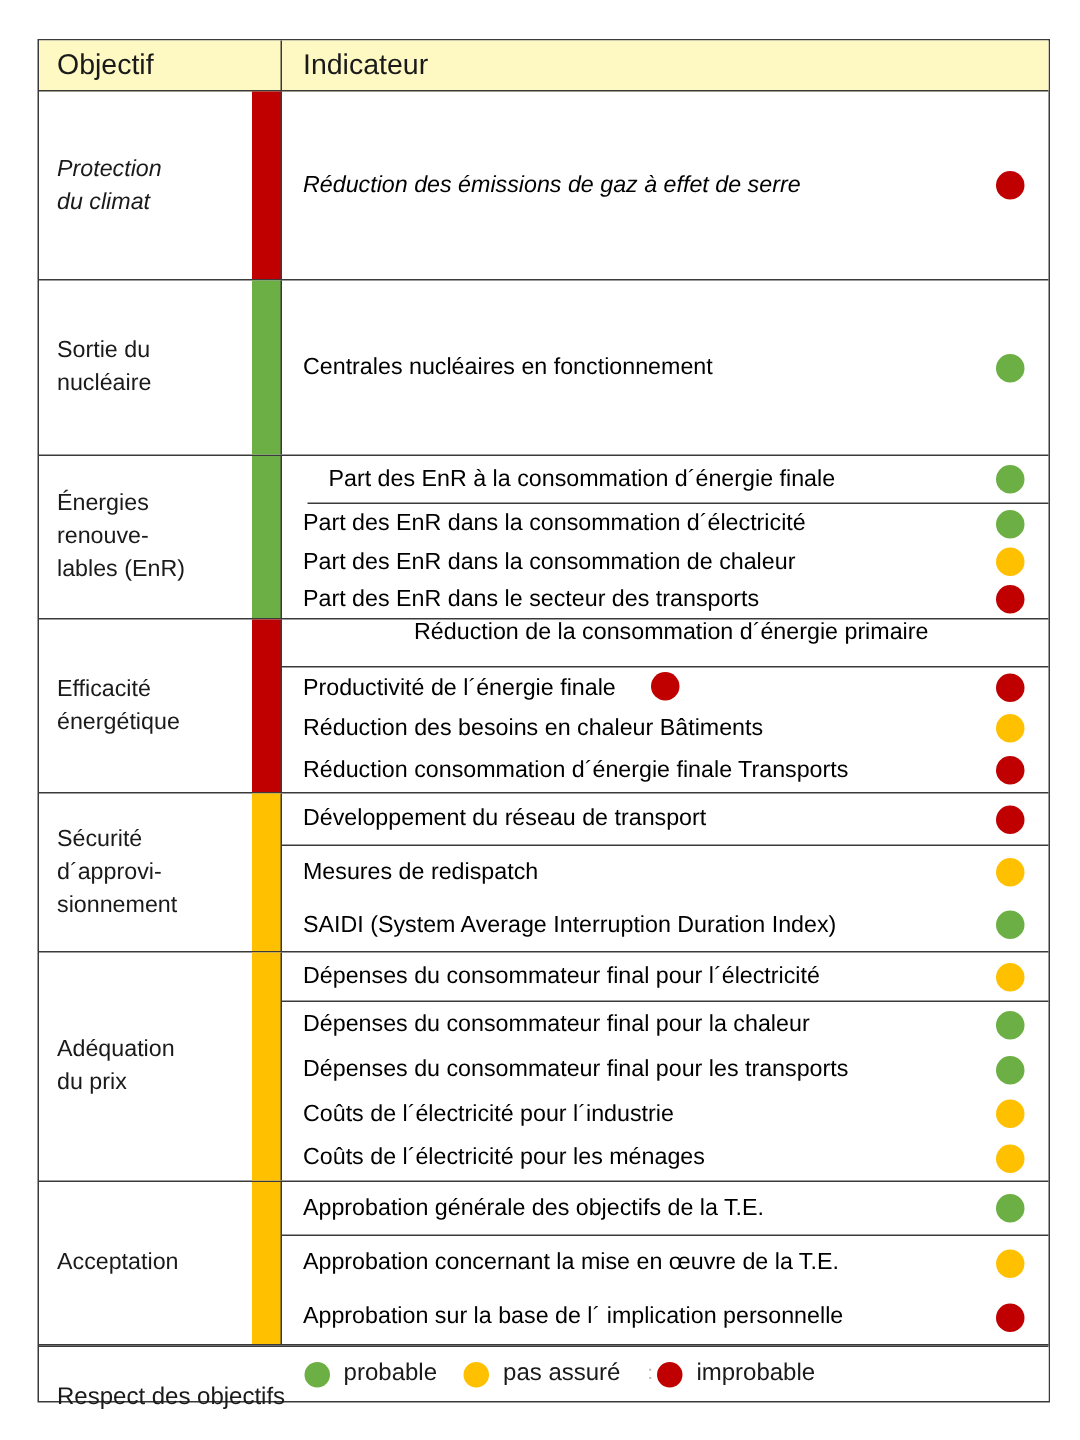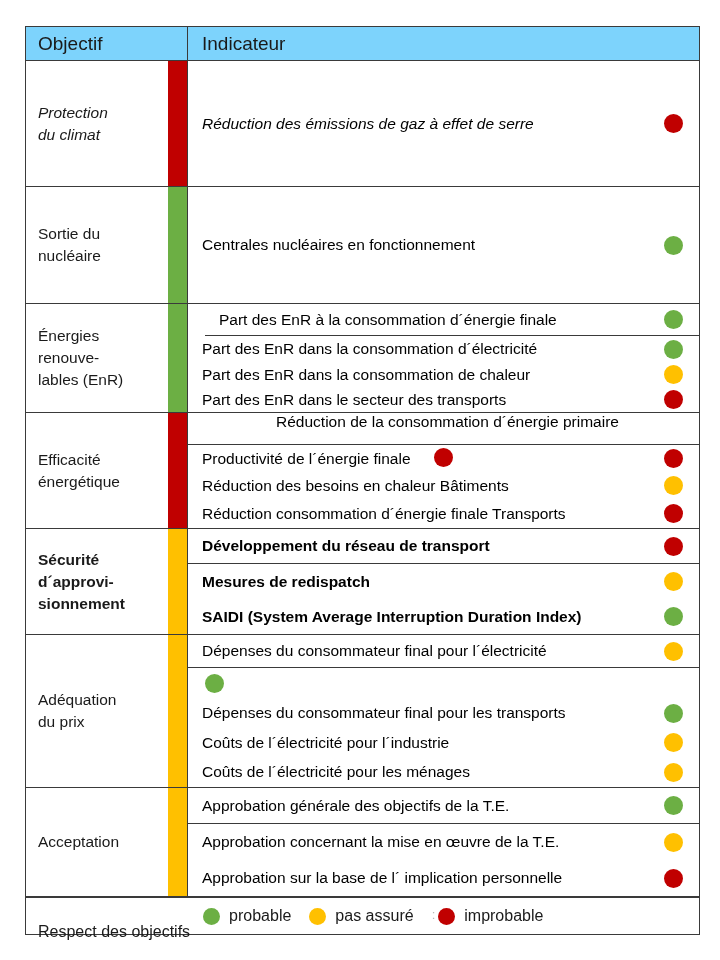--- a/index.html
+++ b/index.html
@@ -29,7 +29,7 @@
   .thead {
     display: flex;
     height: 34px;
-    background: #7dd3fc;
+    background: #fef9c3;
     border-bottom: 1.5px solid #3a3a3a;
   }
   .th-obj {

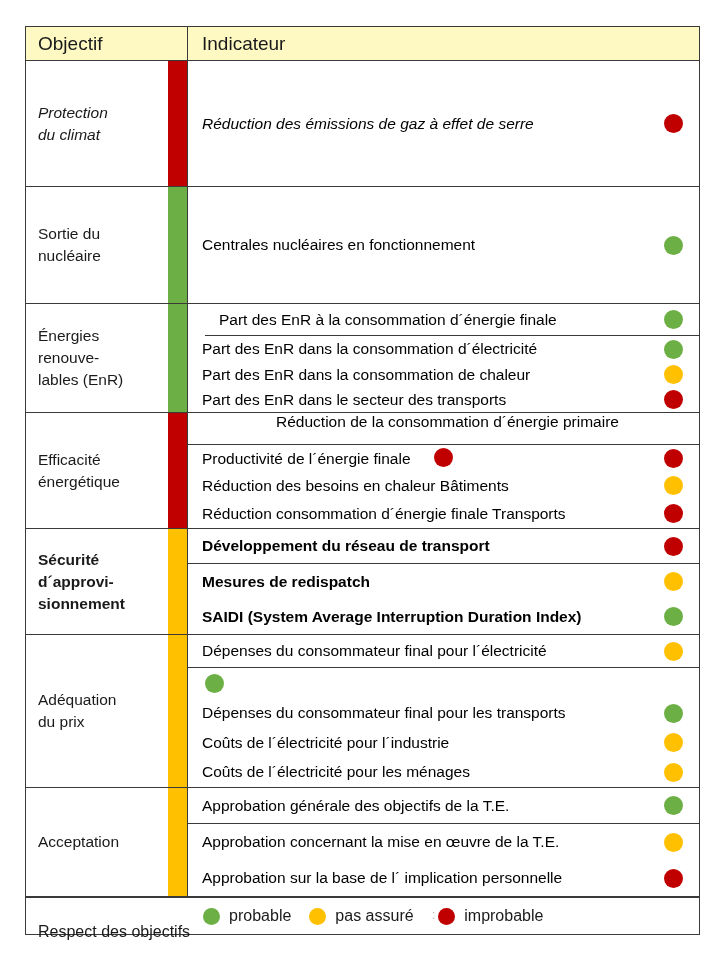--- a/index.html
+++ b/index.html
@@ -256,7 +256,7 @@
             </div>
           </div>
         </div>
-        <div class="group" style="min-height: 105px; font-weight: bold;">
+        <div class="group" style="min-height: 105px;">
           <div class="obj-cell">
             <div>
               <span>Sécurité</span>

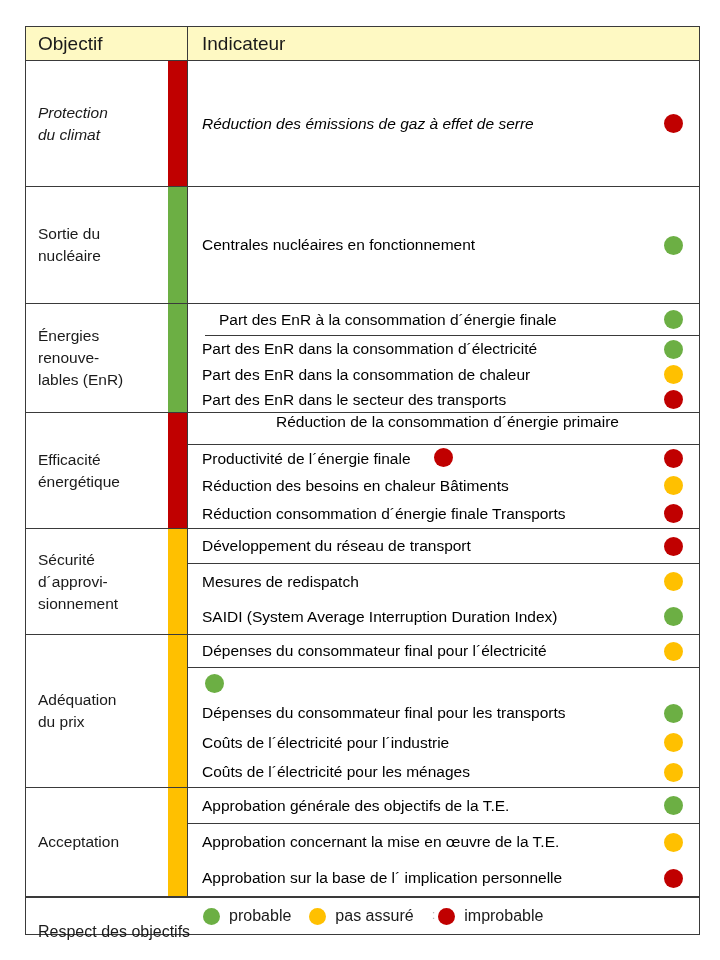--- a/index.html
+++ b/index.html
@@ -302,6 +302,7 @@
               </div>
             </div>
             <div class="ind-row" style="height: 30px;">
+              <div class="ind-text">Dépenses du consommateur final pour la chaleur</div>
               <div class="dot-cell">
                 <span class="dot" style="background: rgb(108, 175, 68);"></span>
               </div>

